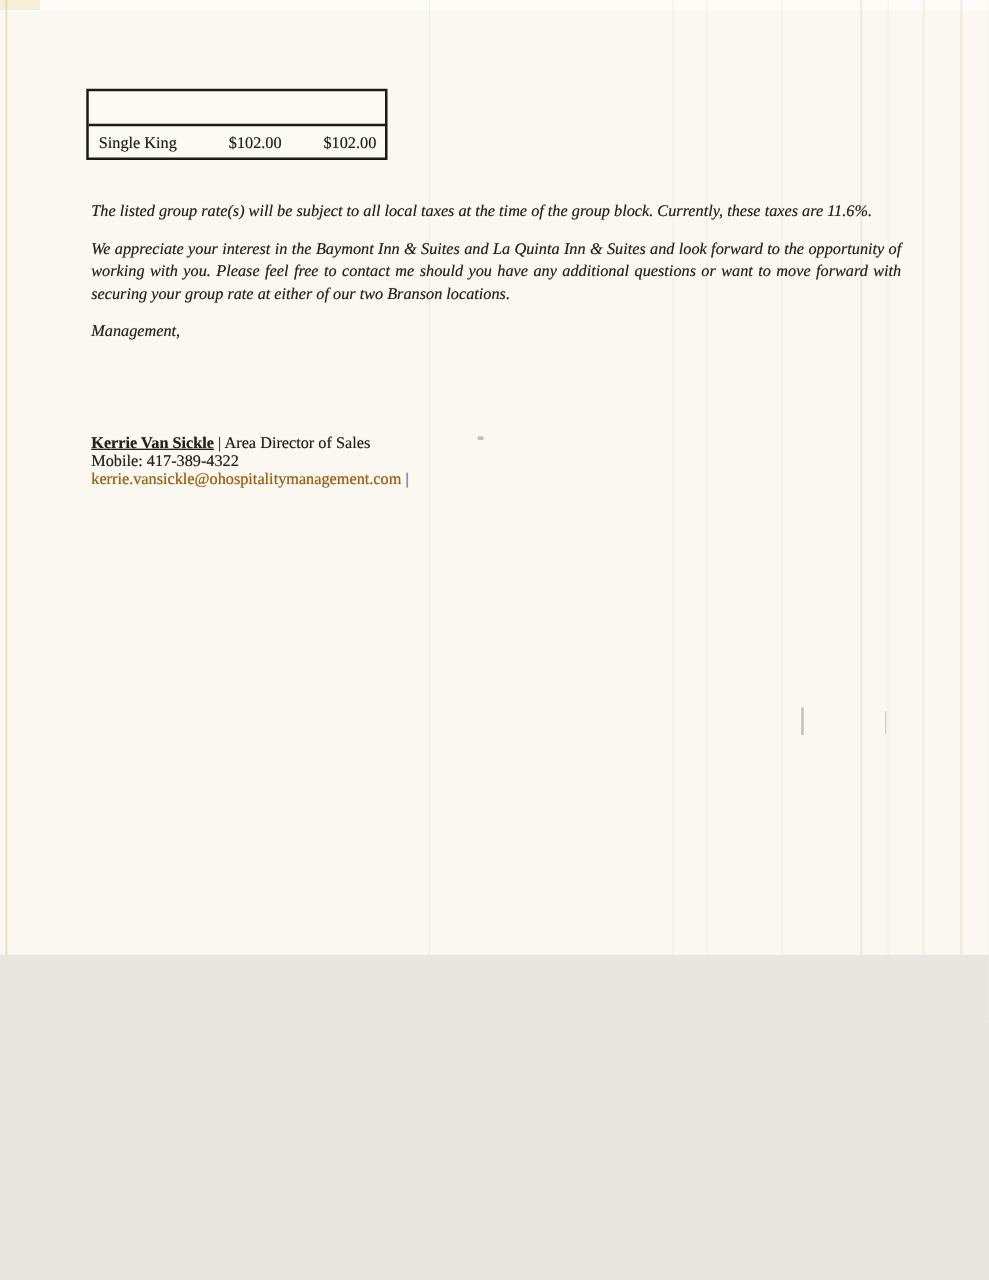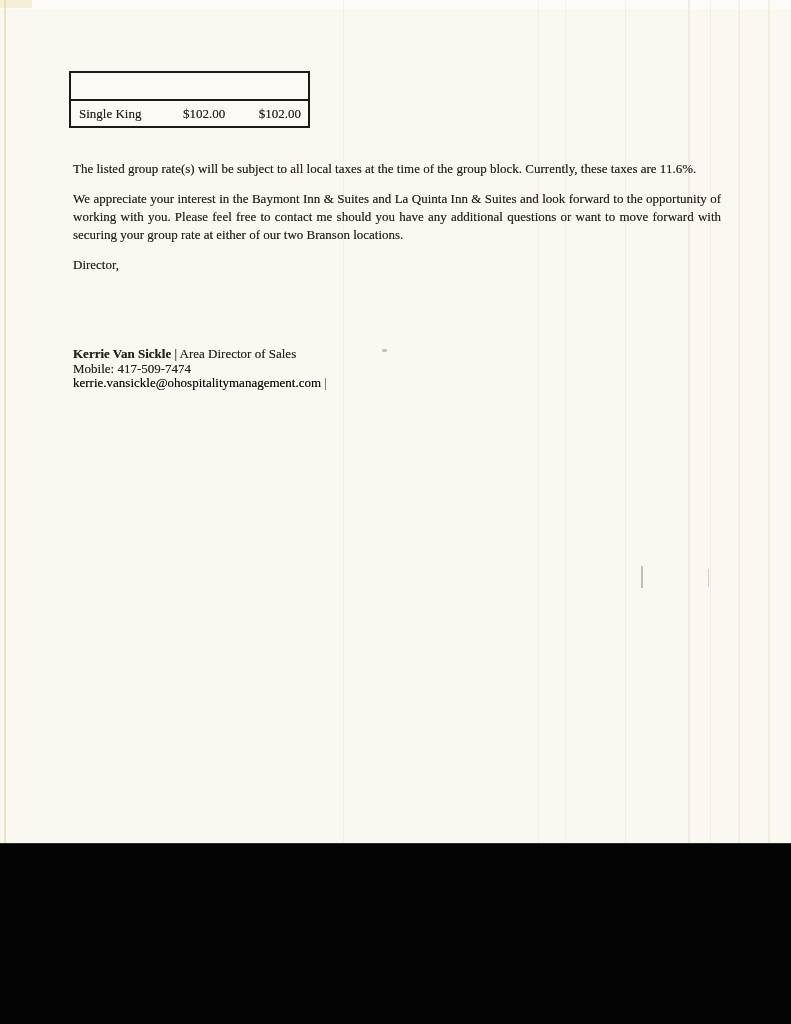--- a/index.html
+++ b/index.html
@@ -9,7 +9,7 @@
   .page {
     position: relative;
     width: 791px;
-    height: 1024px;
+    height: 764px;
     background: #fbf8f1;
     overflow: hidden;
     font-family: "Liberation Serif", "DejaVu Serif", serif;

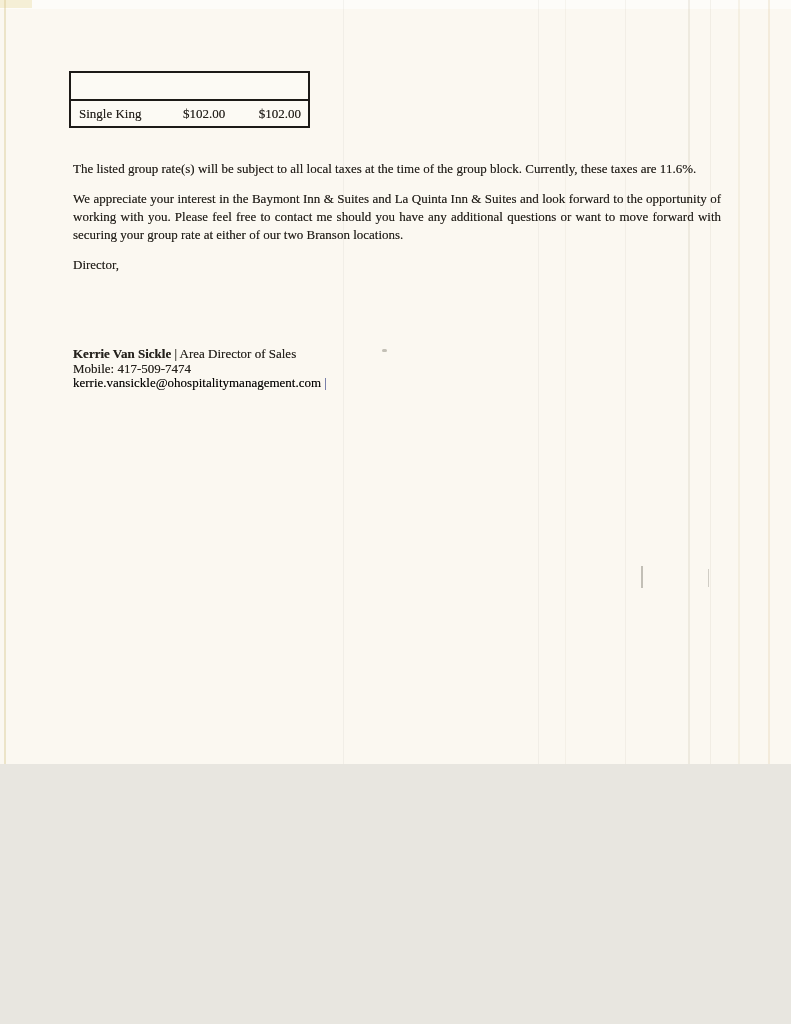--- a/index.html
+++ b/index.html
@@ -57,7 +57,7 @@
     position: absolute; left: 73px; top: 160px; width: 648px;
     font-size: 13px; line-height: 18px;
   }
-  .body-text p { margin: 0 0 12px 0; }
+  .body-text p { margin: 0 0 12px 0; font-style: italic; }
   .oneline { white-space: nowrap; }
   .justify { text-align: justify; }
 

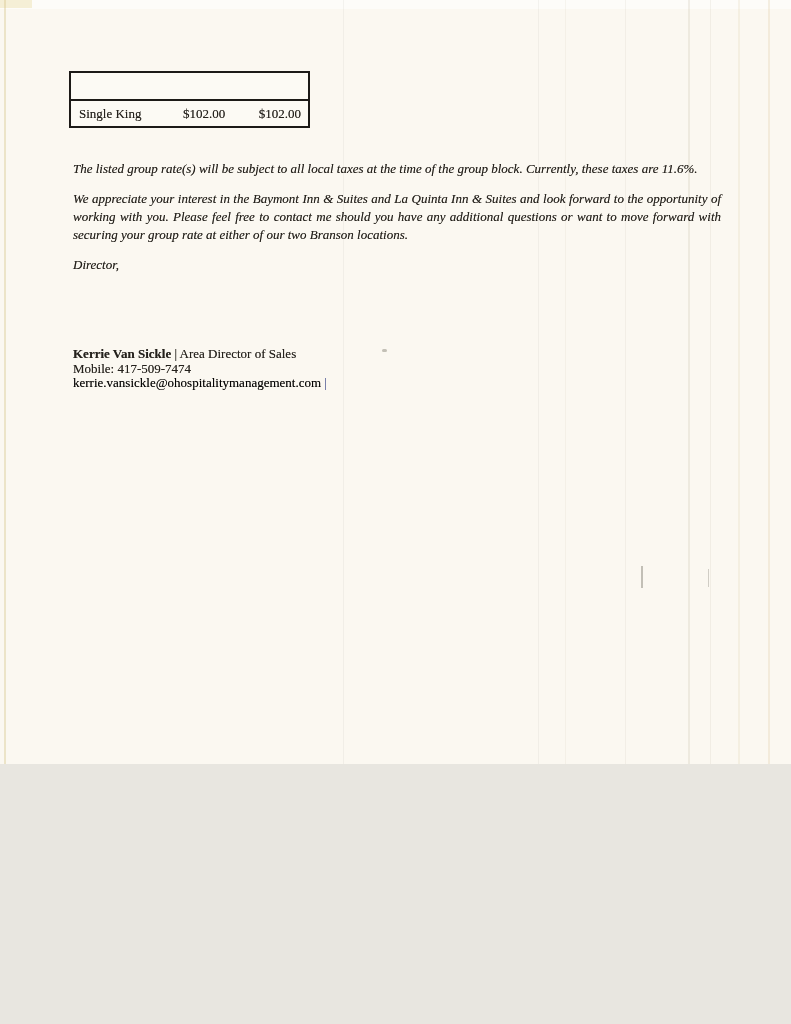--- a/index.html
+++ b/index.html
@@ -109,7 +109,7 @@
   <div class="body-text ink">
     <p class="oneline">The listed group rate(s) will be subject to all local taxes at the time of the group block.  Currently, these taxes are 11.6%.</p>
     <p class="justify">We appreciate your interest in the Baymont Inn &amp; Suites and La Quinta Inn &amp; Suites and look forward to the opportunity of working with you.  Please feel free to contact me should you have any additional questions or want to move forward with securing your group rate at either of our two Branson locations.</p>
-    <p>Director,</p>
+    <p>Management,</p>
   </div>
 
   <div class="signature ink">

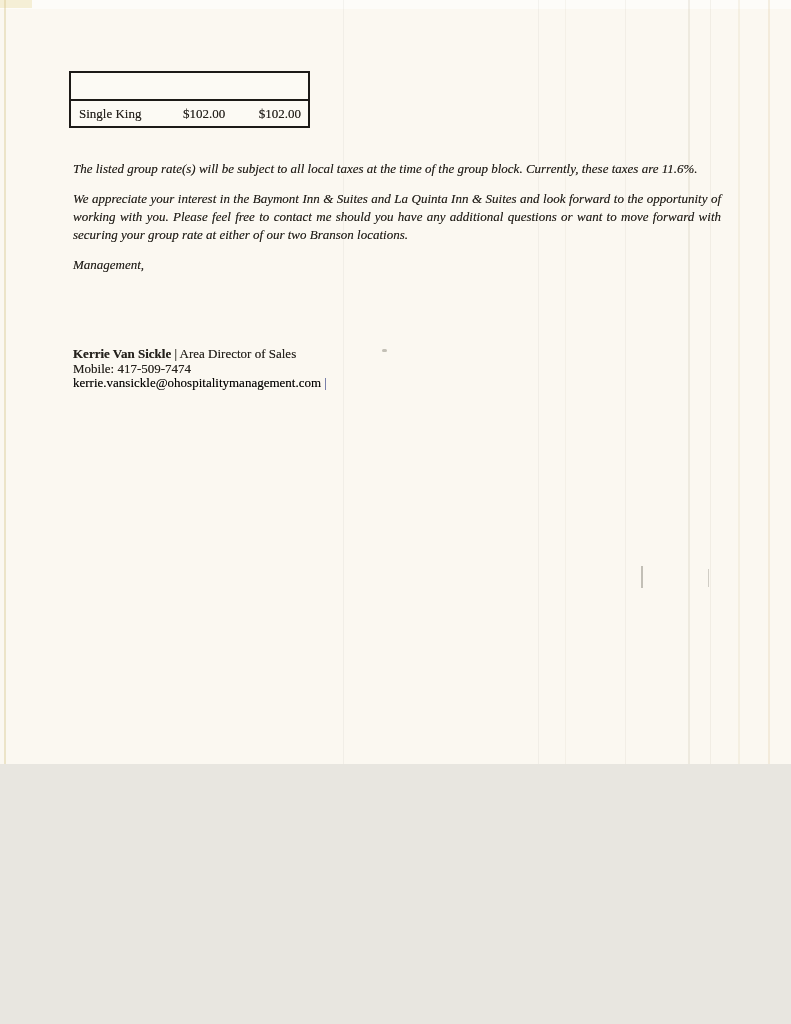--- a/index.html
+++ b/index.html
@@ -66,7 +66,7 @@
     position: absolute; left: 73px; top: 347px;
     font-size: 13px; line-height: 14.6px;
   }
-  .sig-name { font-weight: bold; }
+  .sig-name { font-weight: bold; text-decoration: underline; }
   .email-link { color: #000000; text-decoration: none; cursor: pointer; }
   .email-suffix { color: #5a69ab; }
 

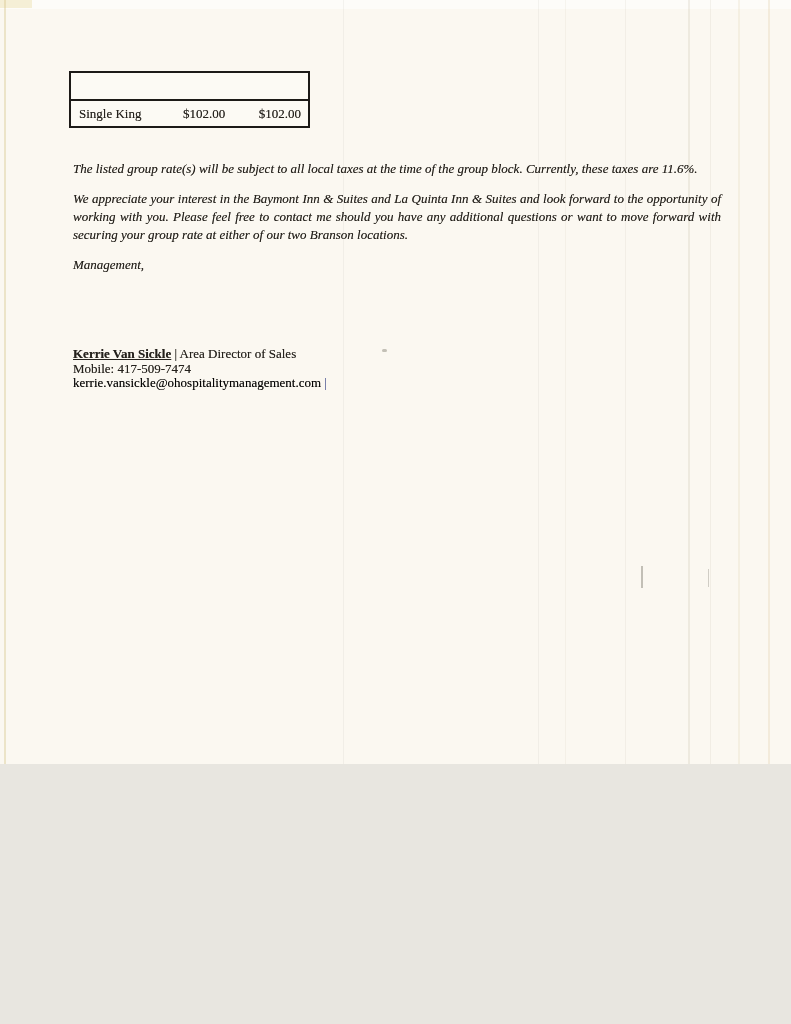--- a/index.html
+++ b/index.html
@@ -114,7 +114,7 @@
 
   <div class="signature ink">
     <p><span class="sig-name">Kerrie Van Sickle</span><span> | </span><span>Area Director of Sales</span></p>
-    <p>Mobile: 417-509-7474</p>
+    <p>Mobile: 417-389-4322</p>
     <p><a class="email-link">kerrie.vansickle@ohospitalitymanagement.com</a><span class="email-suffix"> |</span></p>
   </div>
 

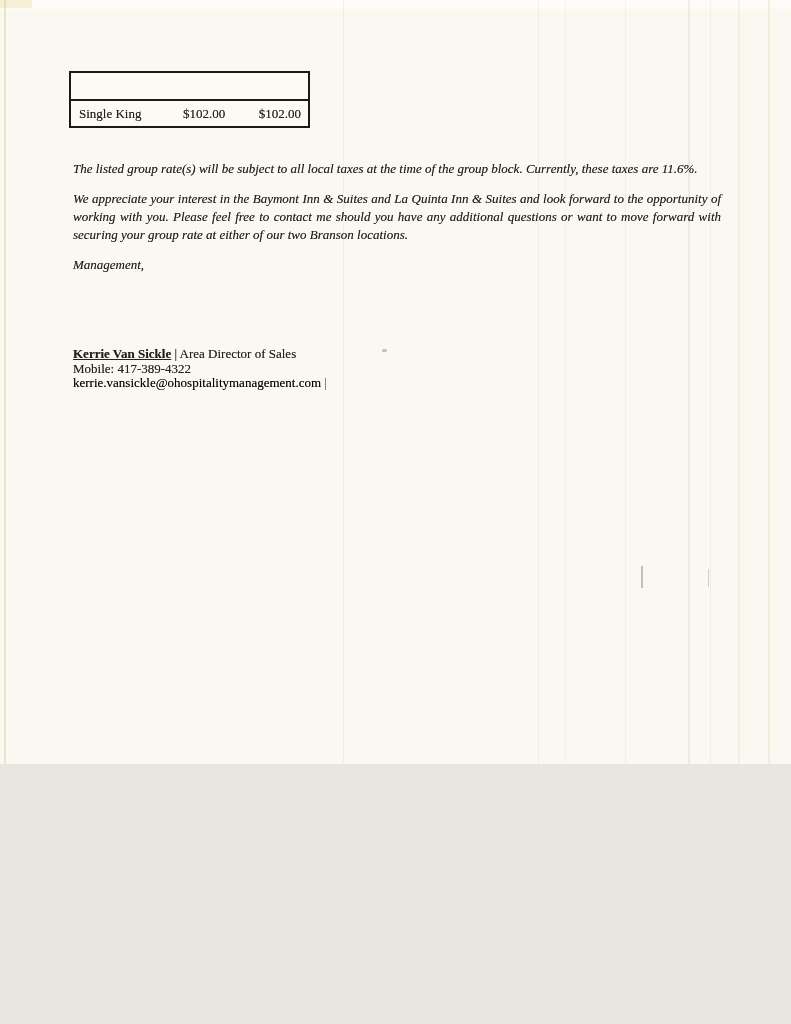--- a/index.html
+++ b/index.html
@@ -67,7 +67,7 @@
     font-size: 13px; line-height: 14.6px;
   }
   .sig-name { font-weight: bold; text-decoration: underline; }
-  .email-link { color: #000000; text-decoration: none; cursor: pointer; }
+  .email-link { color: #a16207; text-decoration: none; cursor: pointer; }
   .email-suffix { color: #5a69ab; }
 
   

